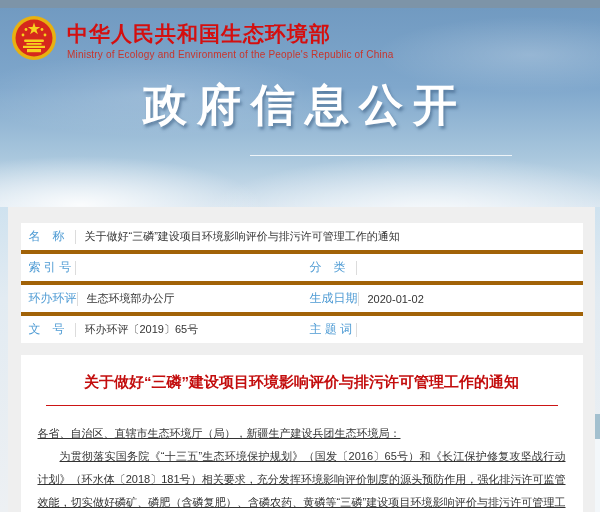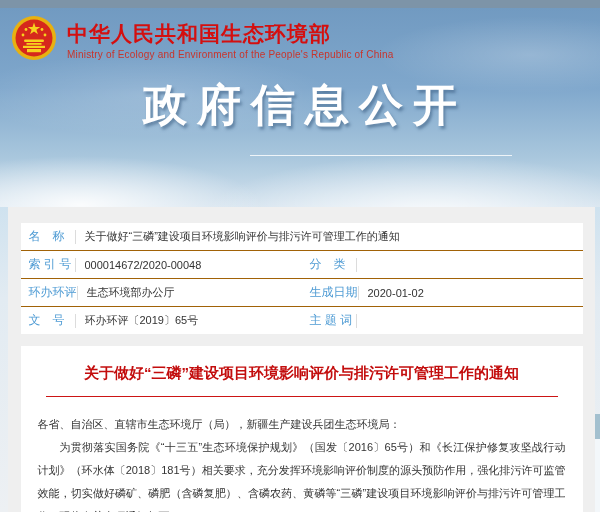--- a/index.html
+++ b/index.html
@@ -38,7 +38,7 @@
   .panel{position:absolute;top:0;left:8px;right:5px;bottom:0;background:#efefef;}
   .card{background:#ffffff;width:562px;margin:0 auto;}
   .card-meta{margin-top:16px;}
-  .meta-row{display:flex;align-items:center;height:27px;border-bottom:1px solid #a16207;font-size:11px;}
+  .meta-row{display:flex;align-items:center;height:27px;border-bottom:4px solid #a16207;font-size:11px;}
   .meta-row:last-child{border-bottom:none;}
   .meta-cell{display:flex;align-items:center;height:100%;}
   .meta-cell.half{flex:0 0 50%;}

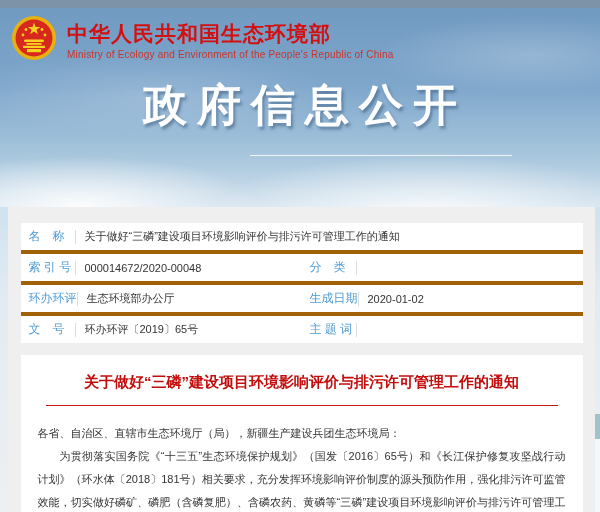--- a/index.html
+++ b/index.html
@@ -107,7 +107,6 @@
         <div class="meta-cell half">
           <span class="meta-label">索 引 号</span>
           <span class="meta-sep"></span>
-          <span class="meta-value">000014672/2020-00048</span>
         </div>
         <div class="meta-cell grow">
           <span class="meta-label">分　类</span>

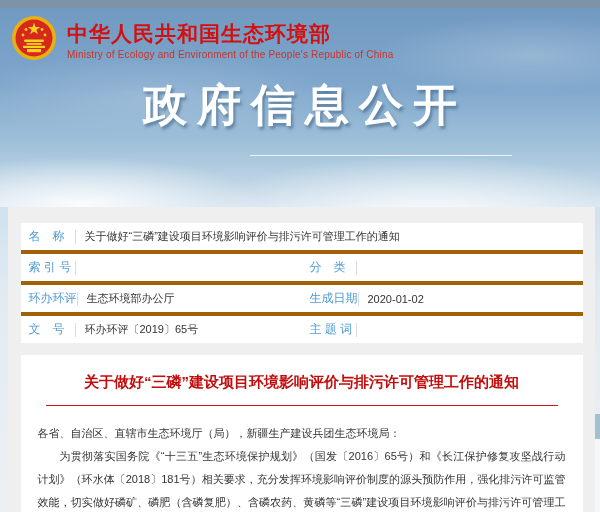--- a/index.html
+++ b/index.html
@@ -54,7 +54,7 @@
   }
   .doc-divider{width:512px;height:1px;background:#cc1515;margin:10px auto 0;}
   .doc-body{margin:16px 17px 0 17px;font-size:11px;color:#333;line-height:23px;text-align:justify;}
-  .doc-body p{margin:0;}
+  .doc-body p{margin:0;text-decoration:underline;}
   .doc-body .para{text-indent:2em;}
   
   .scrollbar{position:absolute;top:207px;right:0;width:5px;bottom:0;background:#f3f7fa;}

